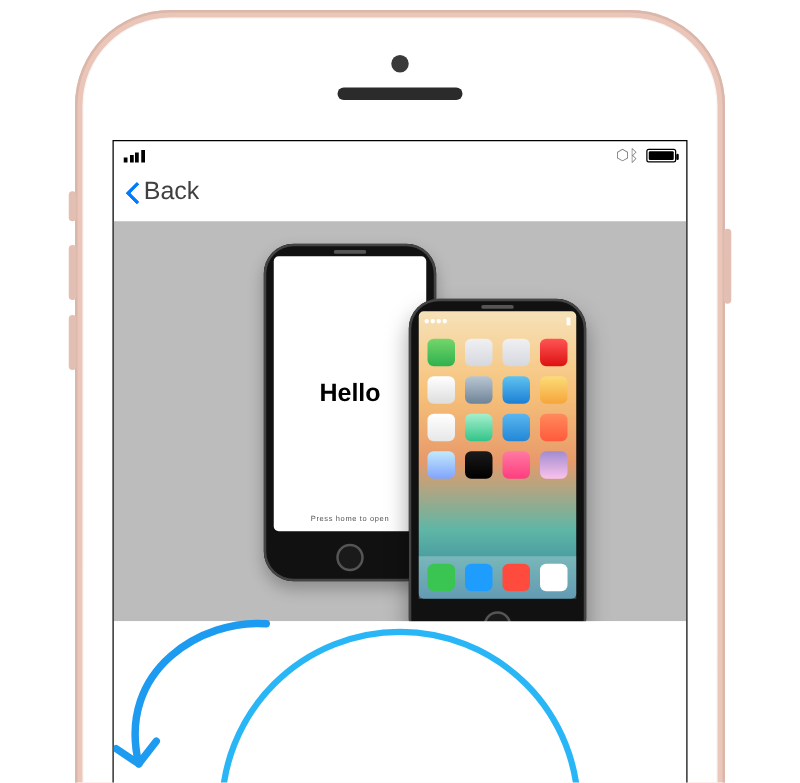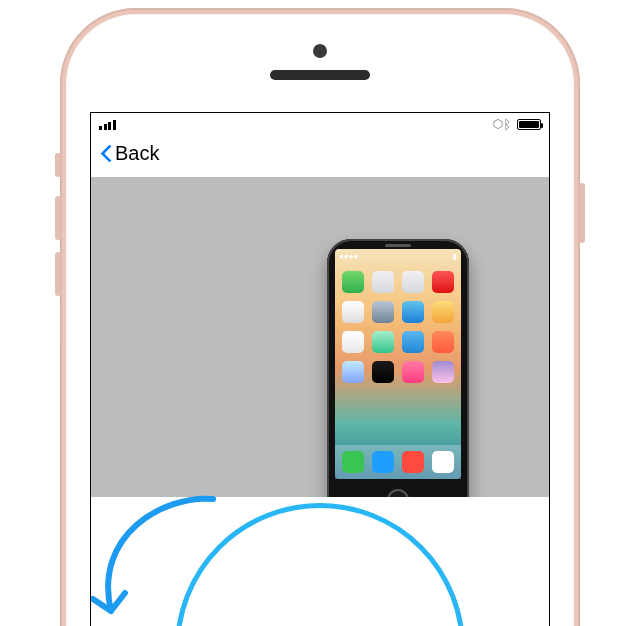--- a/index.html
+++ b/index.html
@@ -108,8 +108,8 @@
       padding: 0 8px;
     }
     .back-btn {
-      display:flex; align-items:flex-start; gap:2px;
-      color:#000000; font-size:20px; font-weight:400;
+      display:flex; align-items:flex-end; gap:2px;
+      color:#404040; font-size:20px; font-weight:400;
       cursor:pointer;
     }
     .chevron-left {

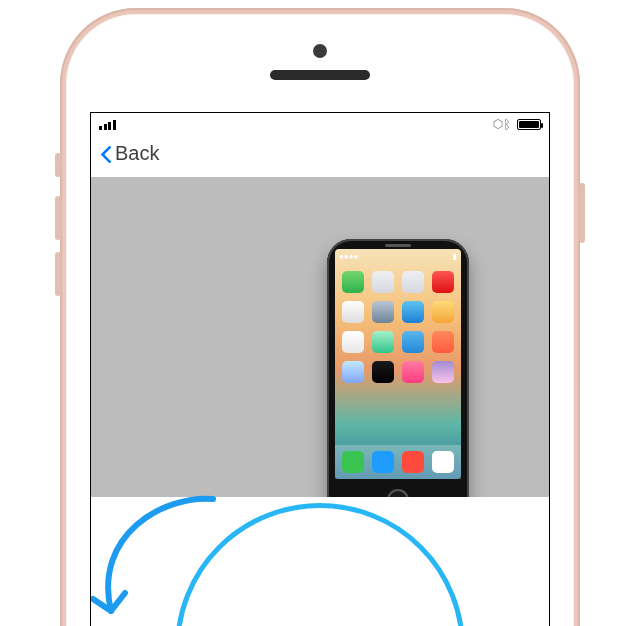--- a/index.html
+++ b/index.html
@@ -253,6 +253,14 @@
     </div>
 
     <div class="hero">
+      <div class="mini mini1">
+        <div class="earp"></div>
+        <div class="mscreen">
+          <div class="hello">Hello</div>
+          <div class="press">Press home to open</div>
+        </div>
+        <div class="homebtn"></div>
+      </div>
       <div class="mini mini2">
         <div class="earp"></div>
         <div class="mscreen">

